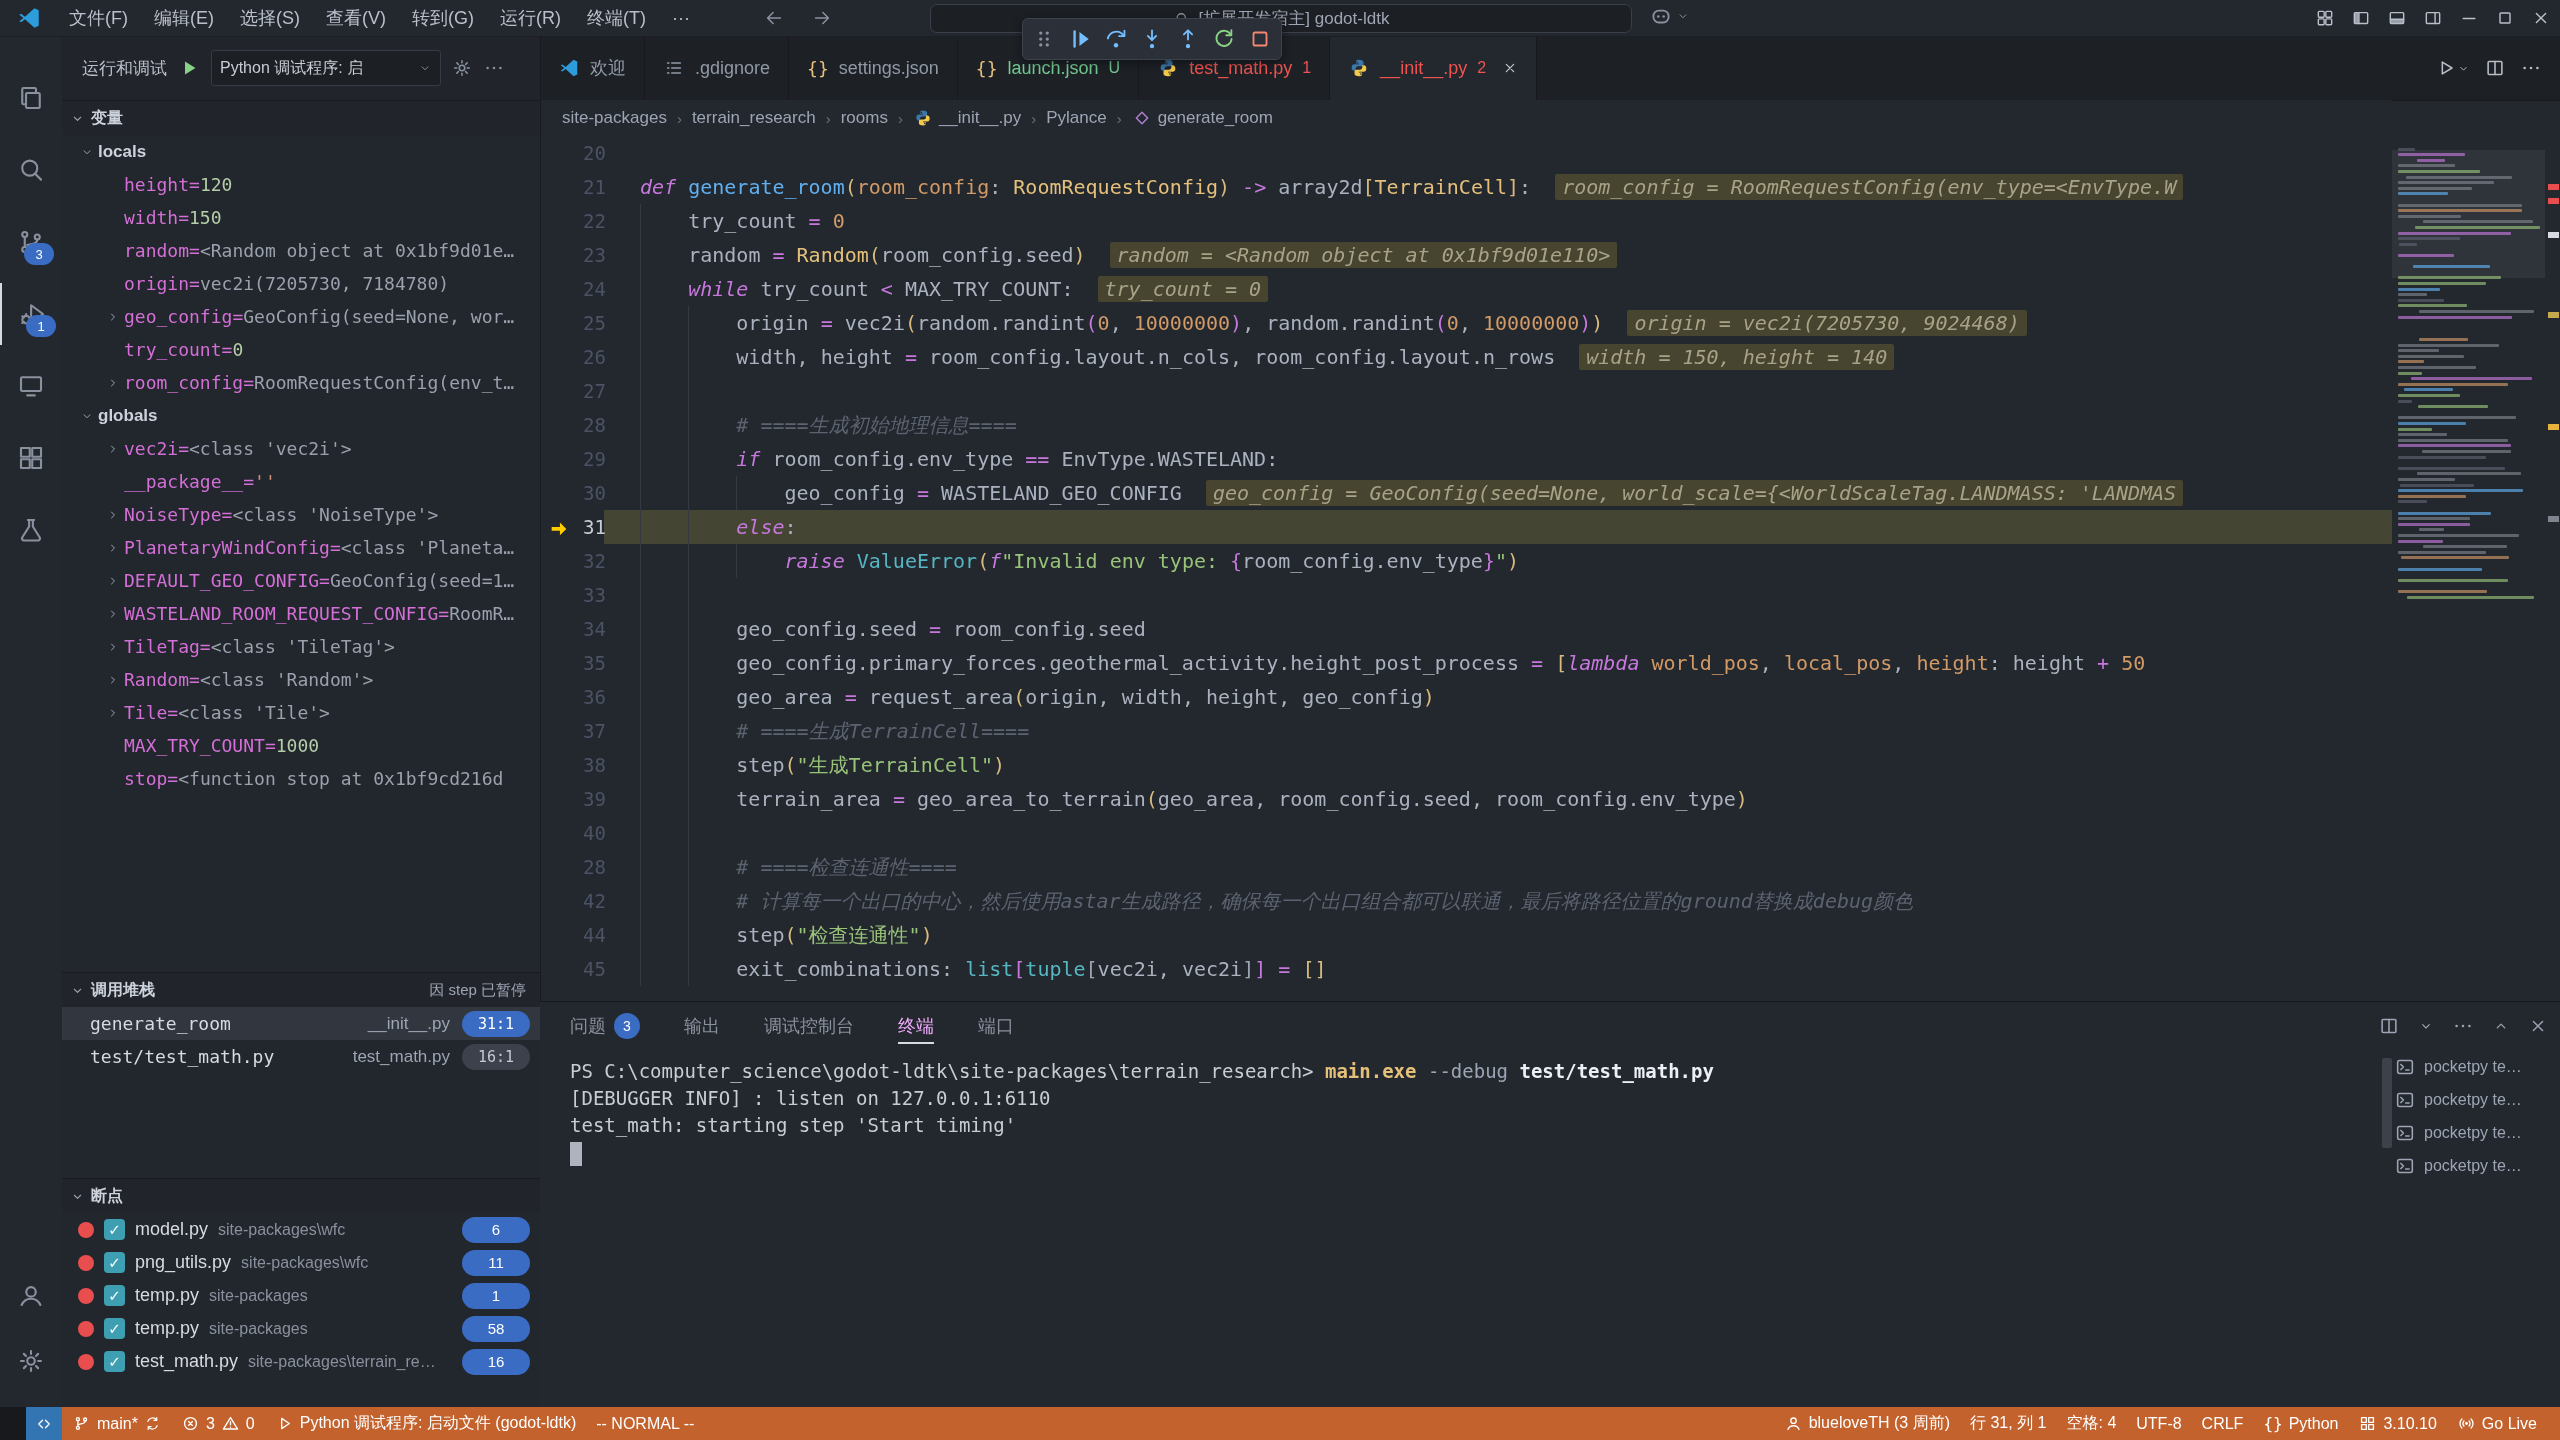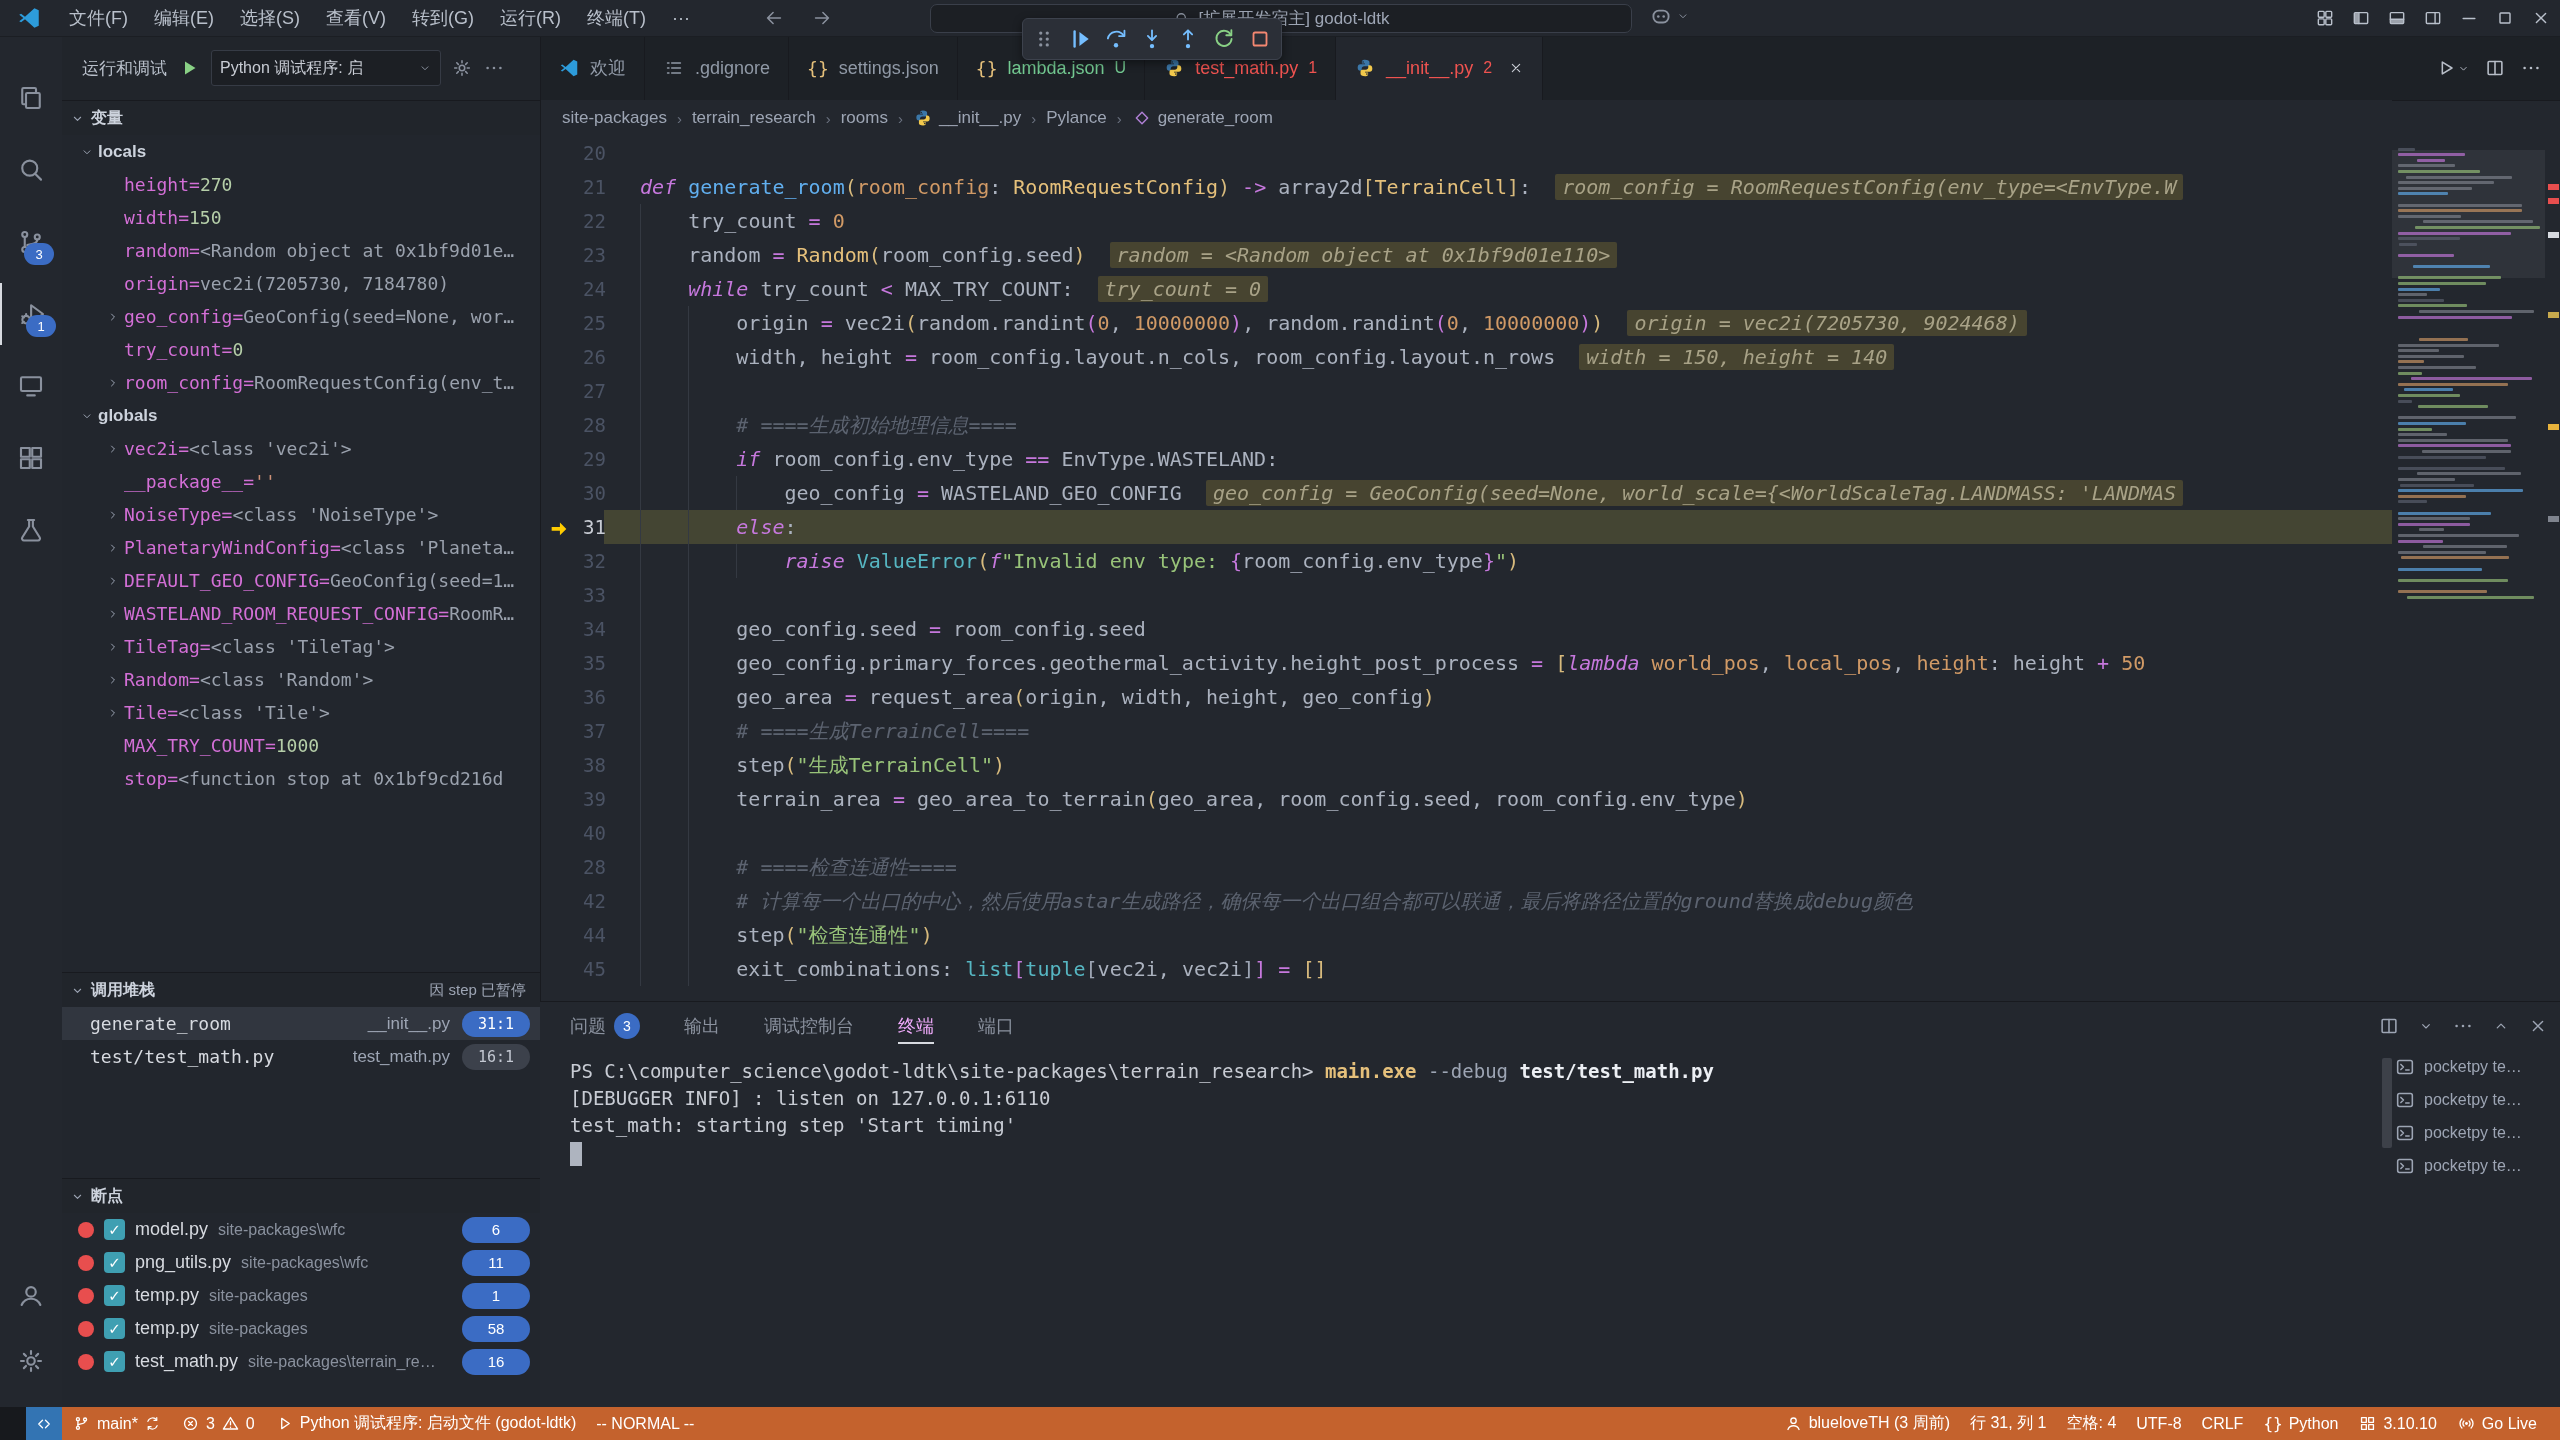--- a/index.html
+++ b/index.html
@@ -709,7 +709,7 @@
       </div>
       <div class="tab c-green">
         <span style="color: rgb(229, 192, 123); font-family: &quot;DejaVu Sans Mono&quot;, monospace;">{}</span>
-        <span>lambda.json</span>
+        <span>launch.json</span>
         <span class="suffix">U</span>
       </div>
       <div class="tab c-red">

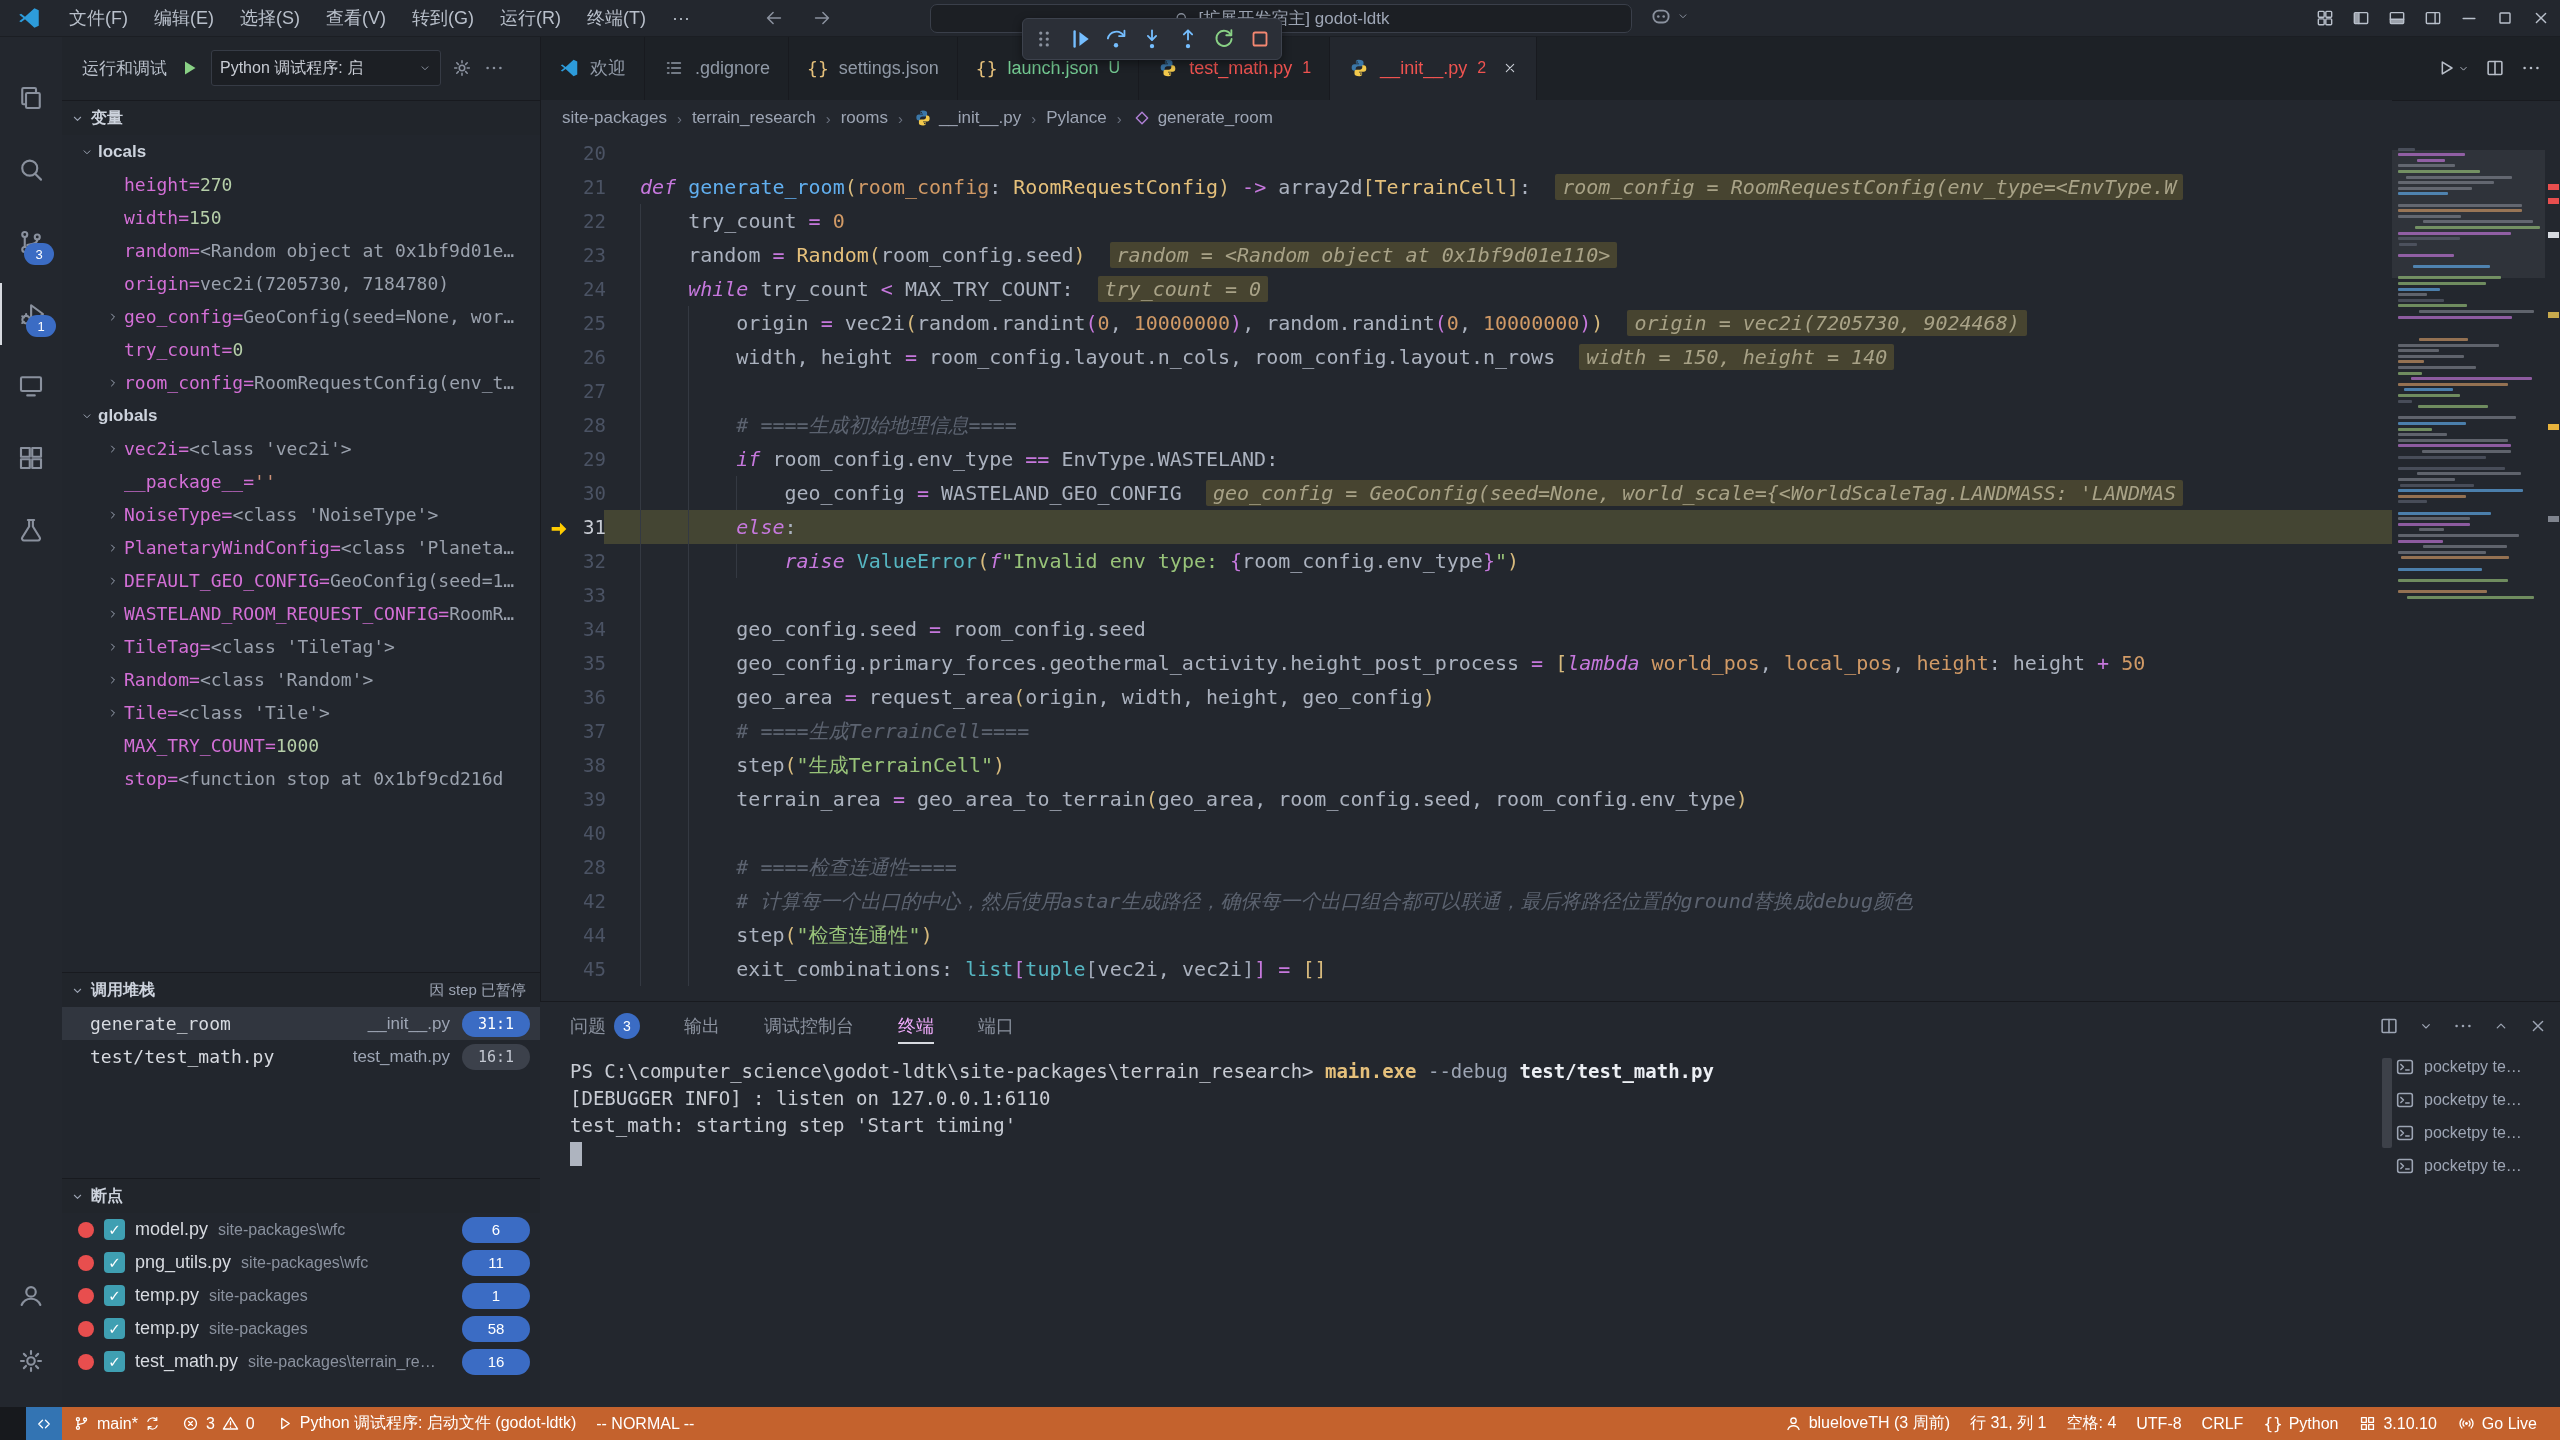--- a/index.html
+++ b/index.html
@@ -459,7 +459,7 @@
         <span class="twisty ic"></span>
         <span class="vname">height</span>
         <span class="vequals"> = </span>
-        <span class="vval-num">270</span>
+        <span class="vval-num">120</span>
       </div>
       <div class="vrow" style="padding-left: 40px;">
         <span class="twisty ic"></span>

